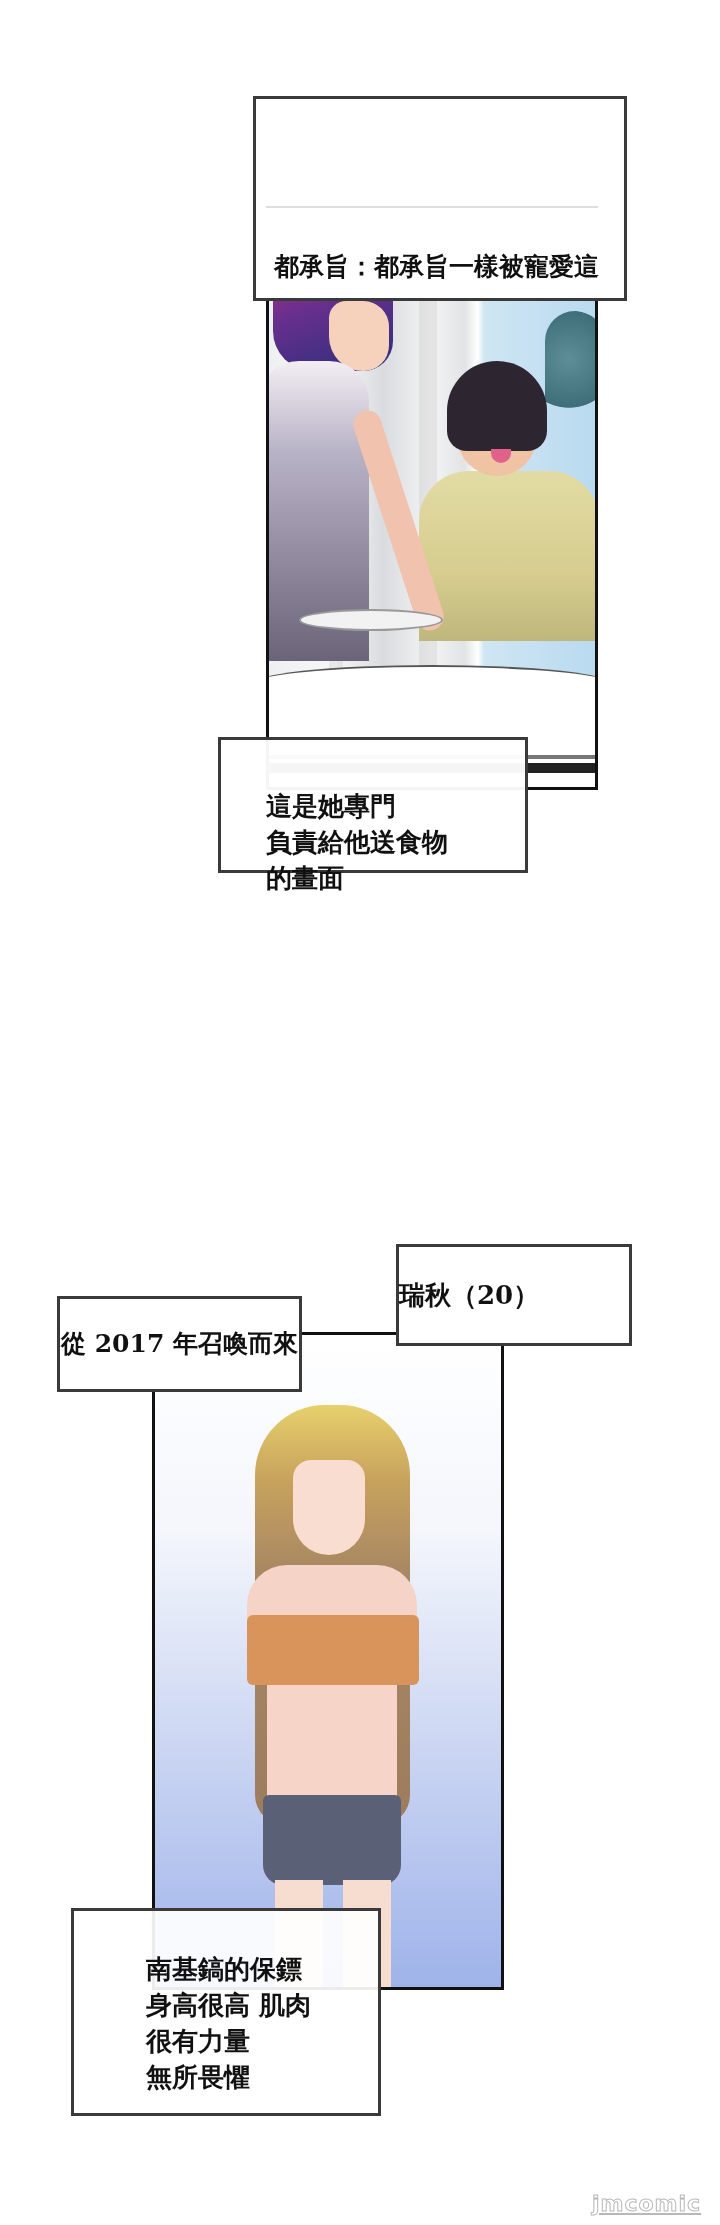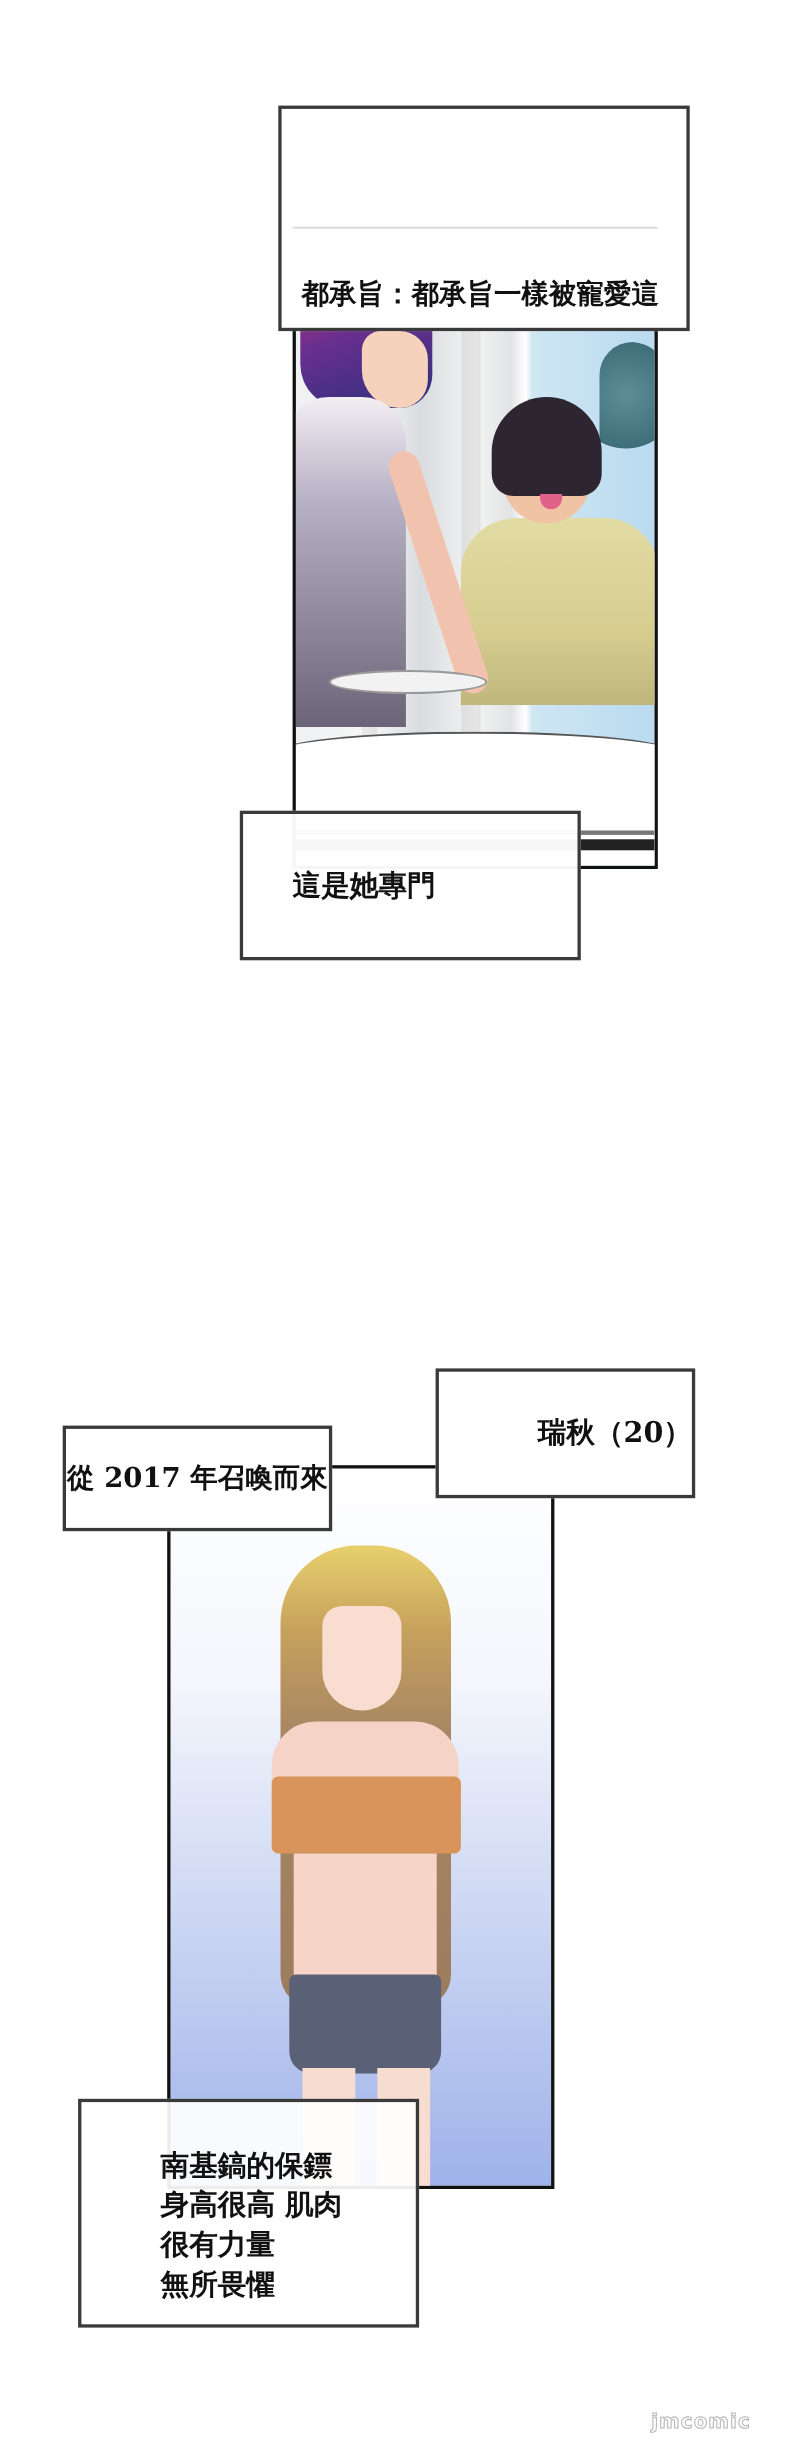--- a/index.html
+++ b/index.html
@@ -83,6 +83,7 @@
 <div class="caption" style="left:218px;top:737px;width:310px;height:136px;background:rgba(255,255,255,0.96);">
   <div class="abs" style="left:45px;top:48px;">
     <span class="line">這是她專門</span>
+    <span class="line">負責給他送食物</span>
   </div>
 </div>
 

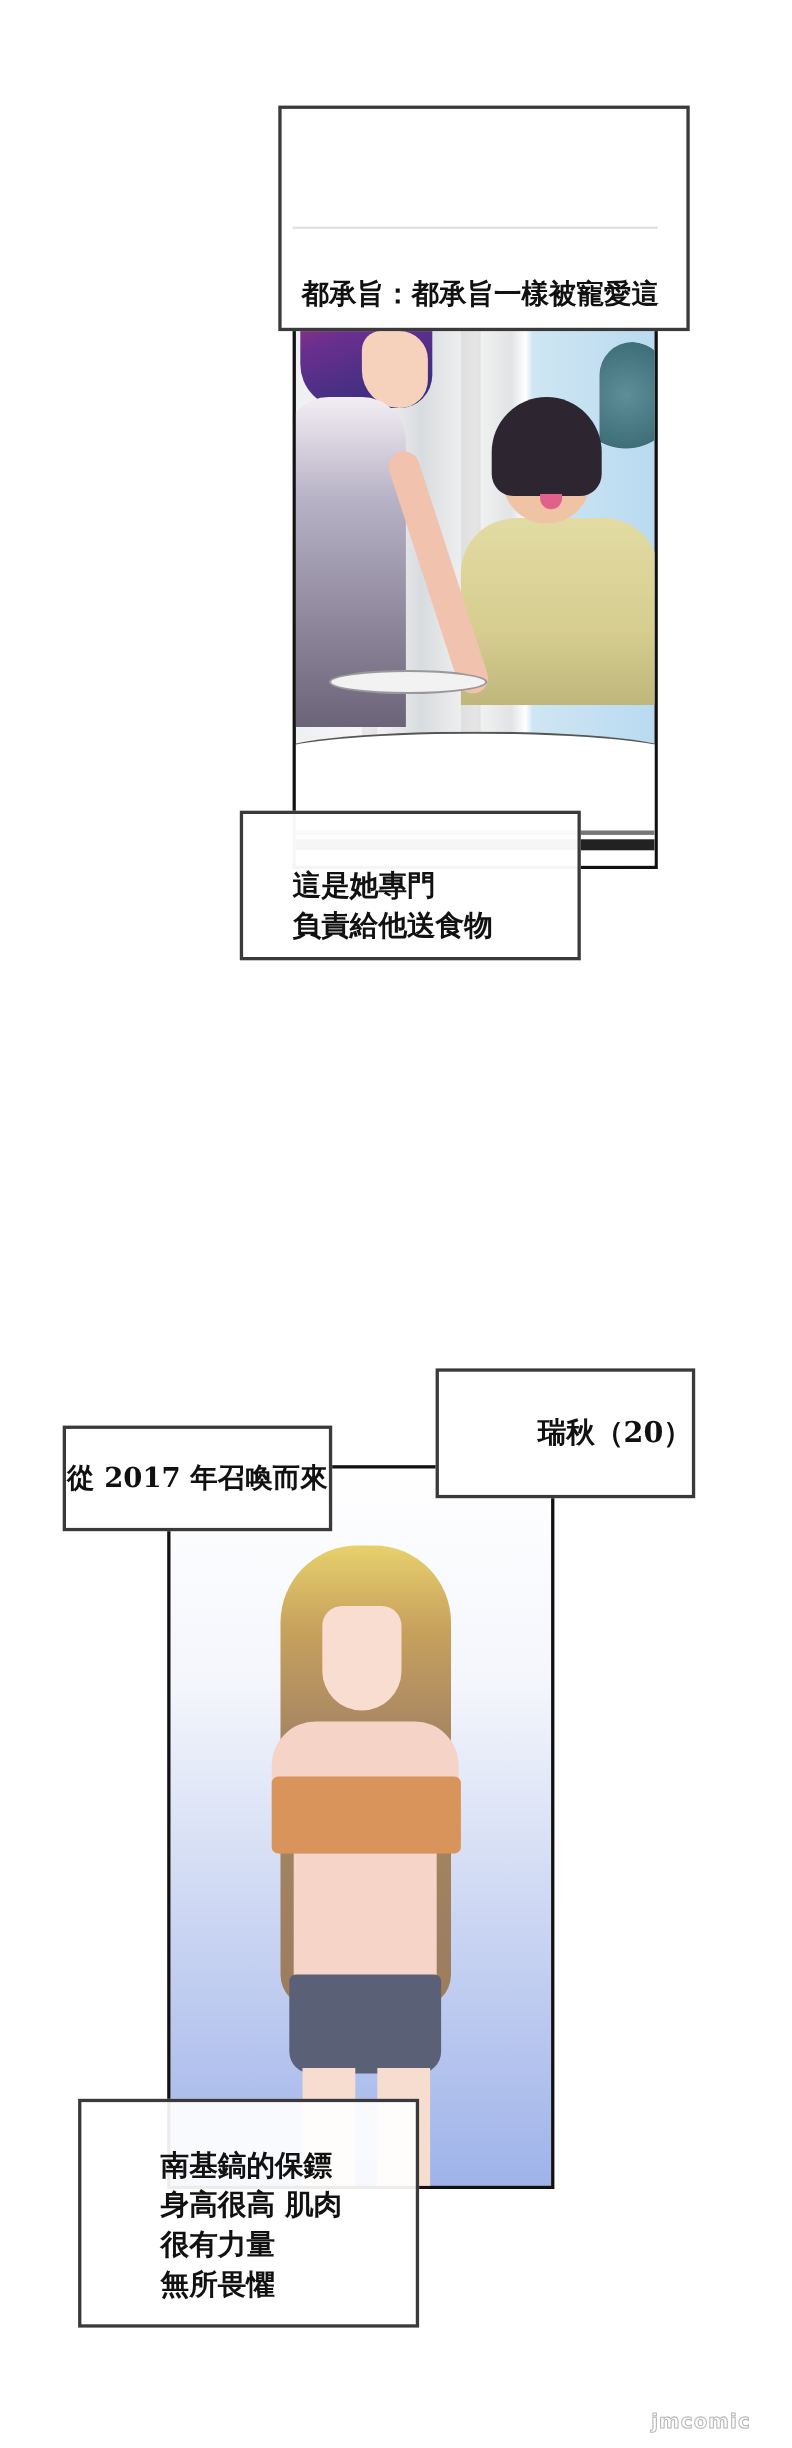--- a/index.html
+++ b/index.html
@@ -84,6 +84,7 @@
   <div class="abs" style="left:45px;top:48px;">
     <span class="line">這是她專門</span>
     <span class="line">負責給他送食物</span>
+    <span class="line">的畫面</span>
   </div>
 </div>
 

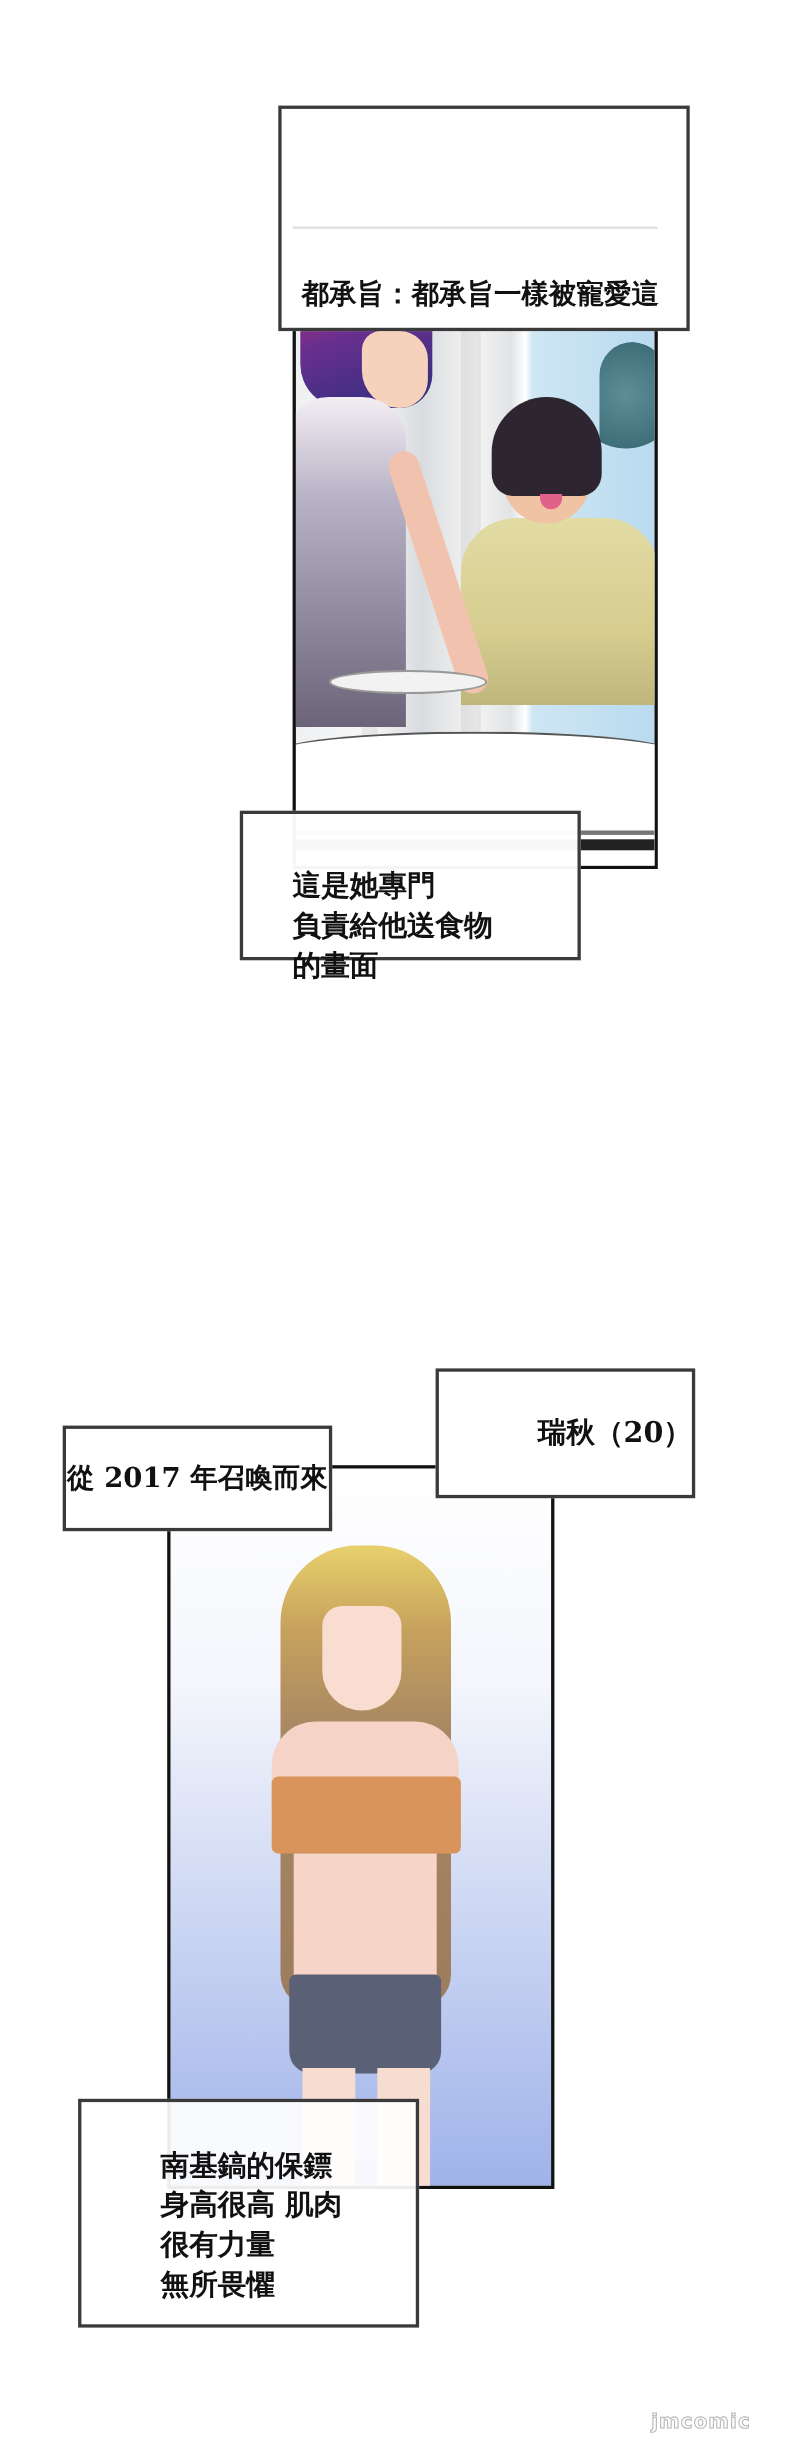--- a/index.html
+++ b/index.html
@@ -99,7 +99,7 @@
   <div class="leg-r"></div>
 </div>
 
-<div class="caption" style="left:396px;top:1244px;width:236px;height:118px;display:flex;align-items:center;justify-content:flex-end;">
+<div class="caption" style="left:396px;top:1244px;width:236px;height:102px;display:flex;align-items:center;justify-content:flex-start;">
   <span>瑞秋（20）</span>
 </div>
 

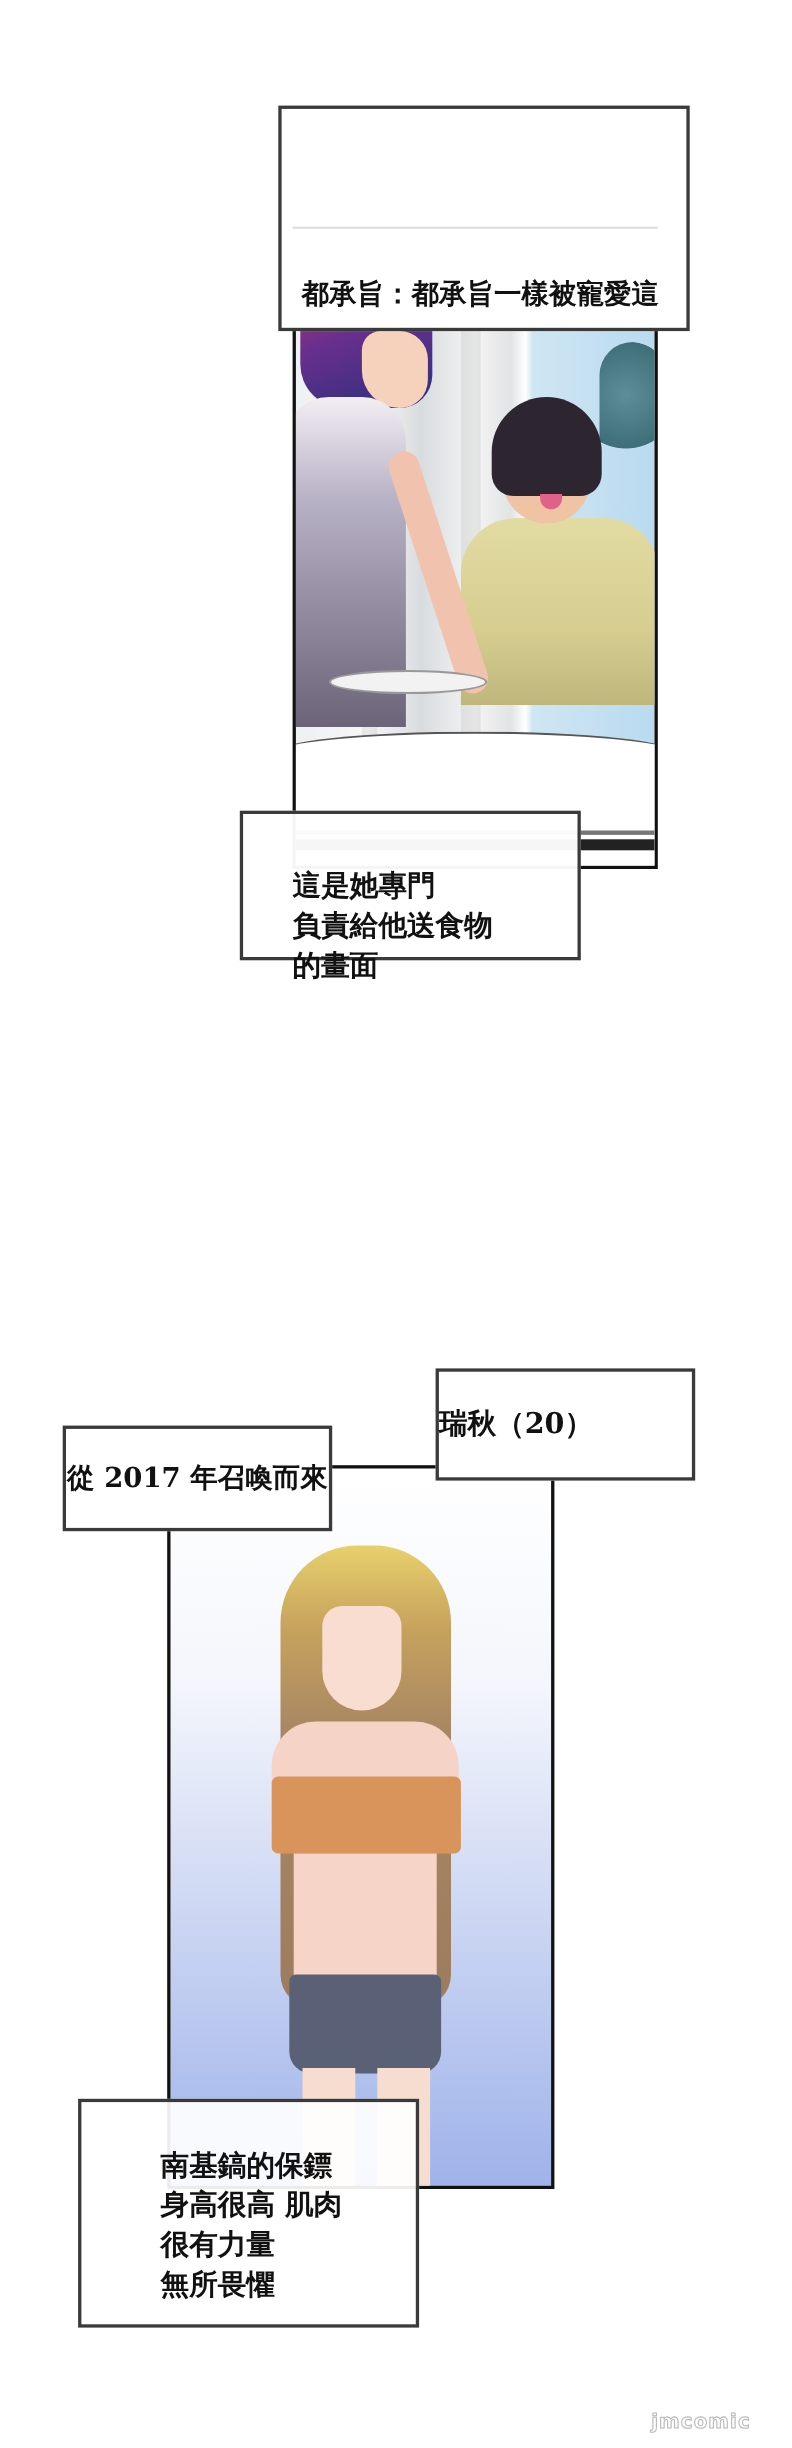--- a/index.html
+++ b/index.html
@@ -49,8 +49,8 @@
   
   .frame-line { position:absolute; background:#bdbdbd; }
   .watermark { position:absolute; left:592px; top:2191px; width:126px; height:24px;
-               font-family:"DejaVu Sans", sans-serif; font-weight:bold; font-size:18px; color:#fff;
-               -webkit-text-stroke:1px #b8b8b8; letter-spacing:1px; }
+               font-family:"DejaVu Sans", sans-serif; font-weight:bold; font-size:22px; color:#fff;
+               -webkit-text-stroke:1px #b8b8b8; letter-spacing:1px;text-decoration:underline; }
 </style>
 </head>
 <body>

